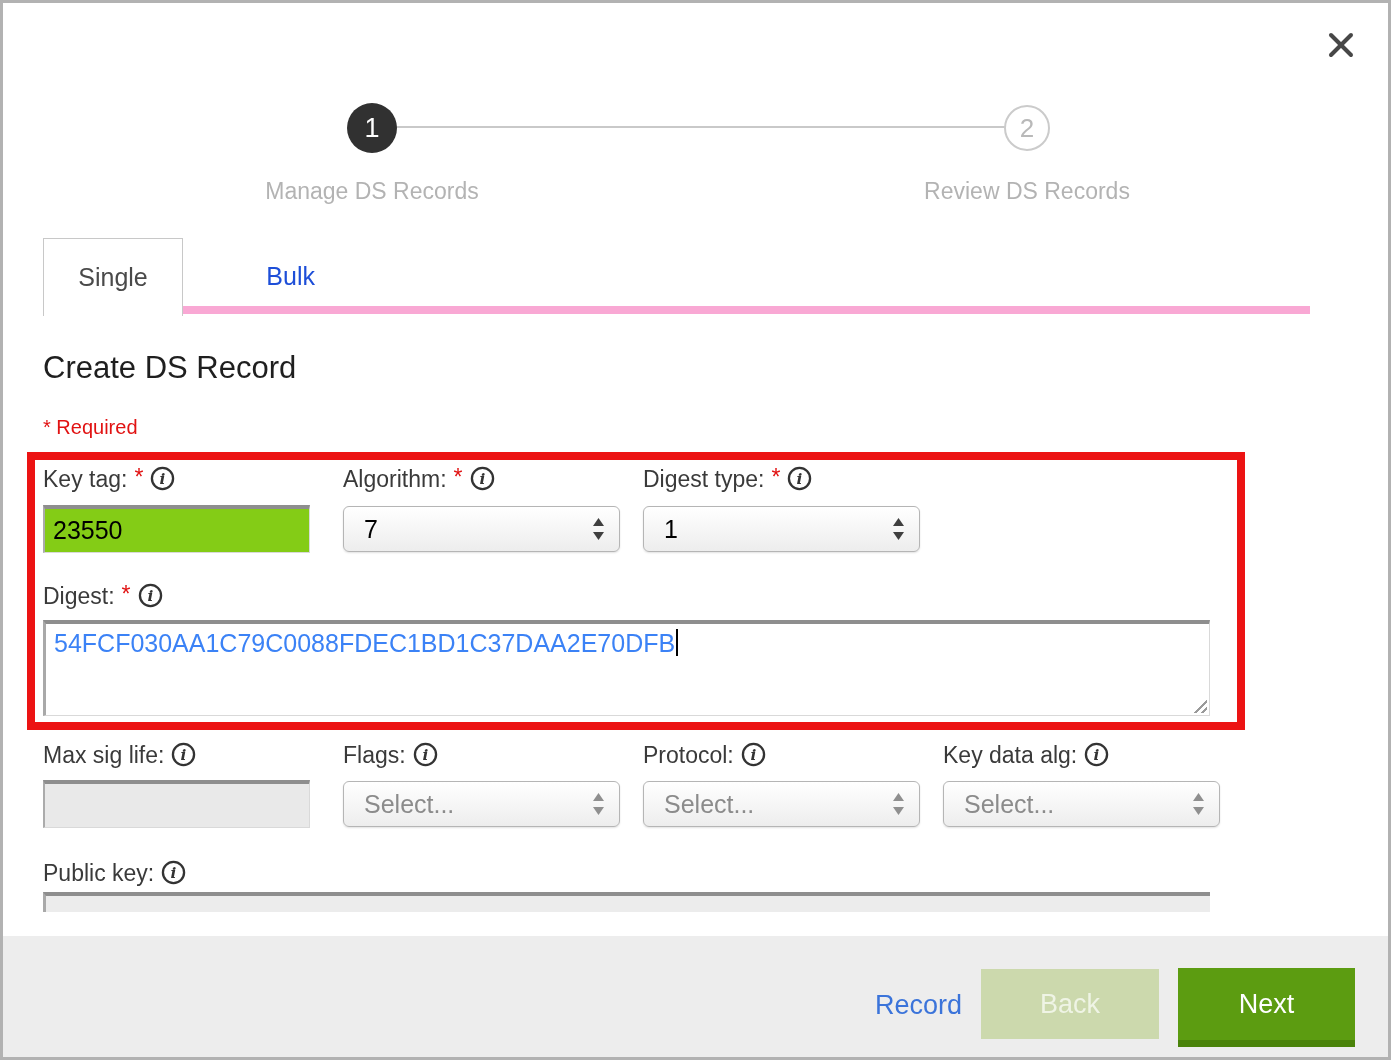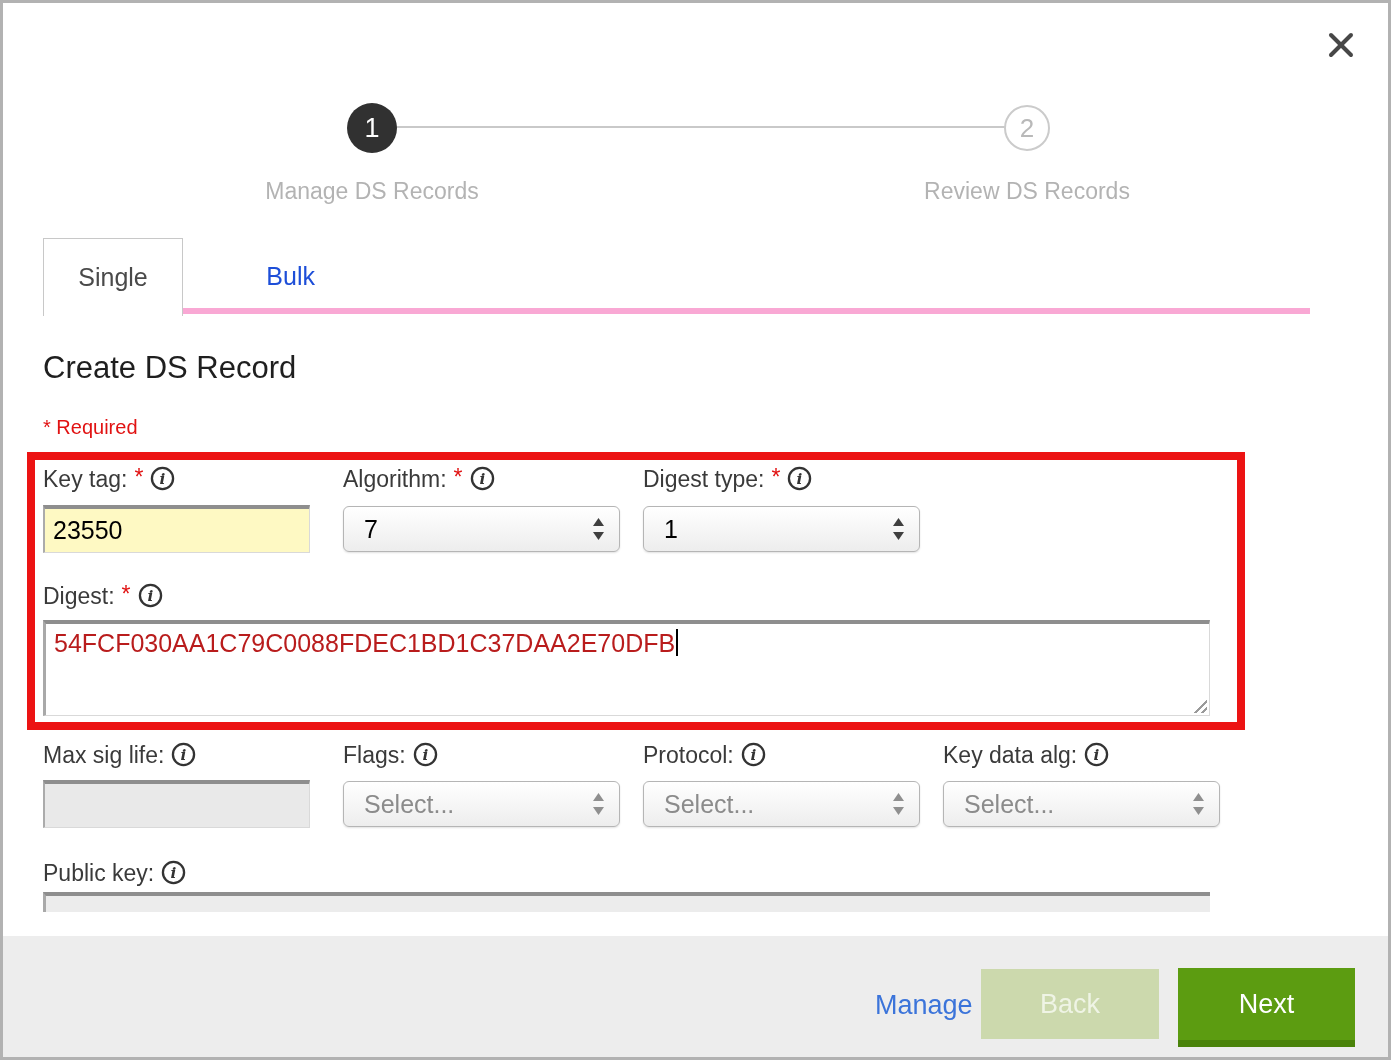--- a/index.html
+++ b/index.html
@@ -22,7 +22,7 @@
   .step-label-2 { left:877px; }
 
   
-  .tabs { left:43px; top:238px; width:1267px; height:76px; border-bottom:6px solid #f9a8d4; }
+  .tabs { left:43px; top:238px; width:1267px; height:76px; border-bottom:8px solid #f9a8d4; }
   .tab { position:absolute; top:0; height:76px; display:flex; align-items:center; justify-content:center; font-size:25px; color:#4a4a4a; cursor:pointer; }
   .tab-active { left:0; width:140px; height:78px; background:#fff; border:1px solid #c8c8c8; border-bottom:none; z-index:2; }
   .tab-plain { left:140px; width:132px; color:#1d4ed8;justify-content:flex-end; }

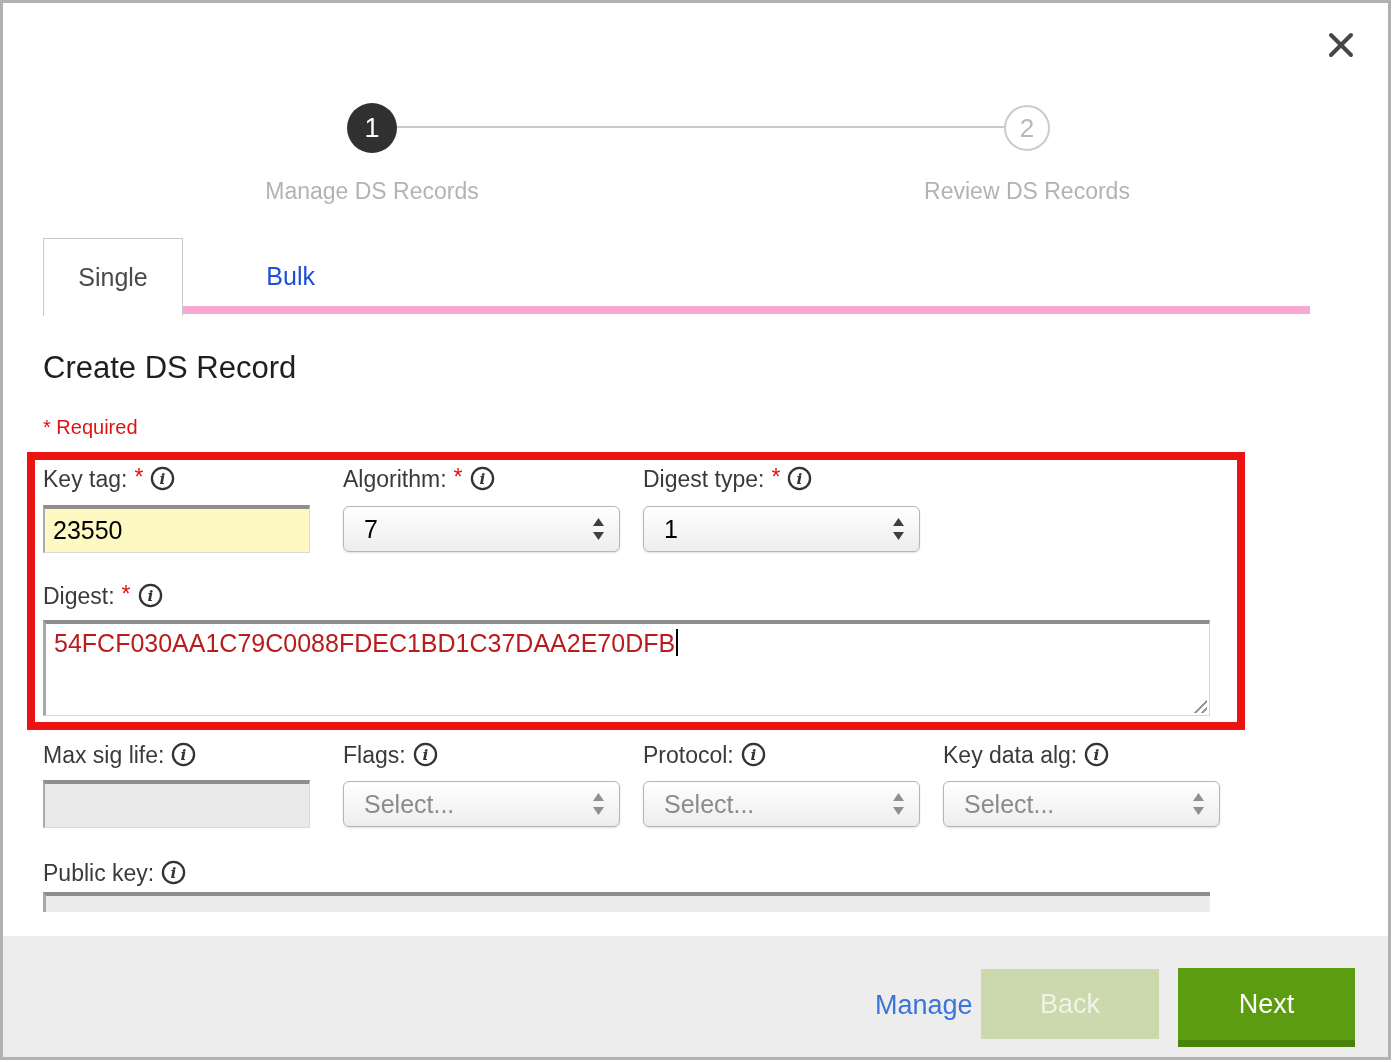--- a/index.html
+++ b/index.html
@@ -39,7 +39,7 @@
   .info-icon { display:inline-flex; width:25px; height:25px; }
 
   
-  .inset-field { background:#fef9c3; border-top:4px solid #8e8e8e; border-left:2px solid #ababab; border-right:1px solid #d9d9d9; border-bottom:1px solid #d9d9d9; font-size:25px; color:#000; padding:0 8px; font-family:"Liberation Sans",sans-serif; }
+  .inset-field { background:#84cc16; border-top:4px solid #8e8e8e; border-left:2px solid #ababab; border-right:1px solid #d9d9d9; border-bottom:1px solid #d9d9d9; font-size:25px; color:#000; padding:0 8px; font-family:"Liberation Sans",sans-serif; }
   .disabled-field { background:#e9e9e9; }
 
   

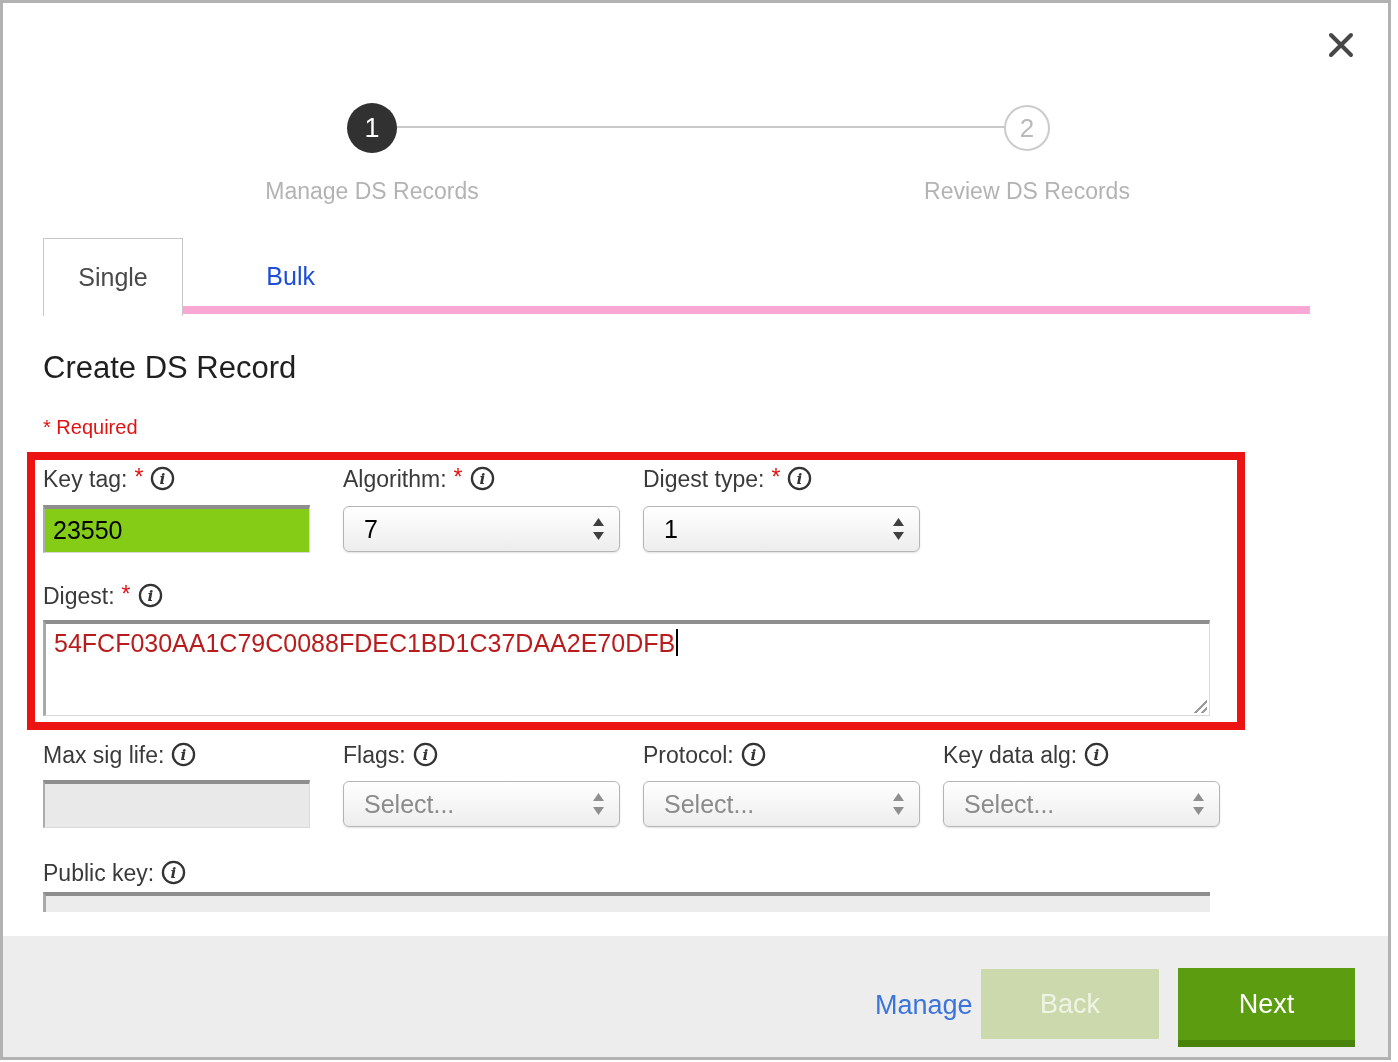--- a/index.html
+++ b/index.html
@@ -51,7 +51,7 @@
   .arrows-gray { color:#8f8f8f; }
 
   
-  .textarea-field { background:#fff; border-top:4px solid #8e8e8e; border-left:3px solid #a9a9a9; border-right:1px solid #d9d9d9; border-bottom:1px solid #d9d9d9; font-size:25px; padding:5px 8px; color:#b91c1c; overflow:hidden; position:relative; }
+  .textarea-field { background:#fff; border-top:4px solid #8e8e8e; border-left:3px solid #a9a9a9; border-right:1px solid #d9d9d9; border-bottom:1px solid #d9d9d9; font-size:25px; padding:5px 8px; color:#3b82f6; overflow:hidden; position:relative; }
   .caret { display:inline-block; width:2px; height:27px; background:#000; vertical-align:-4px; margin-left:1px; }
   .resize-handle { position:absolute; right:2px; bottom:2px; width:16px; height:16px; background:repeating-linear-gradient(135deg, transparent 0 3px, #9a9a9a 3px 5px); clip-path:polygon(100% 0, 100% 100%, 0 100%); }
 

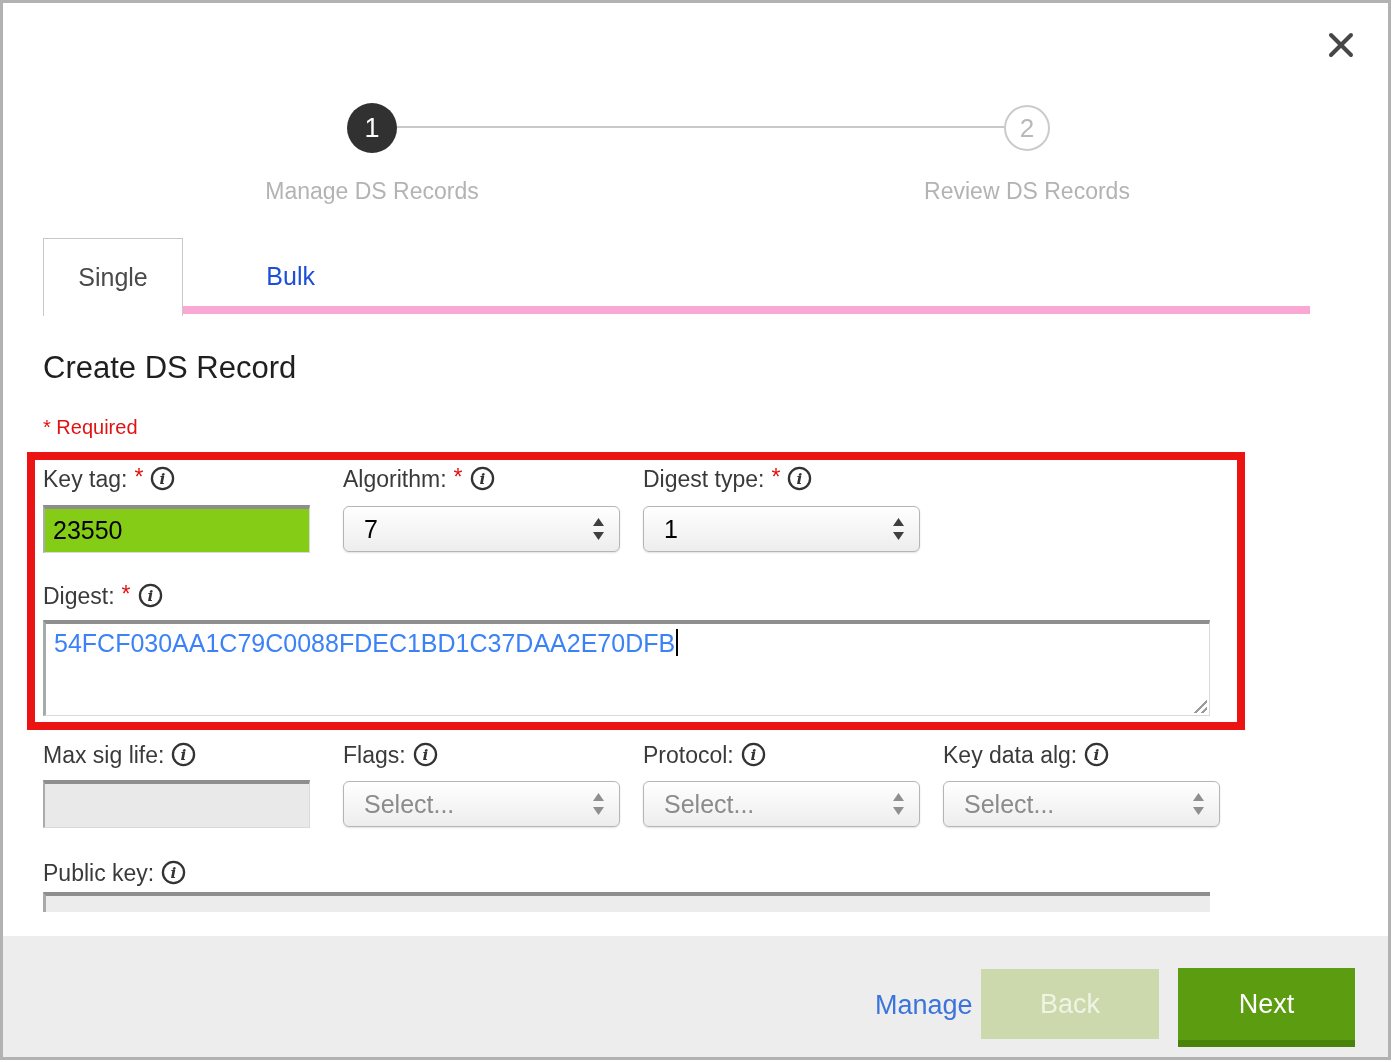--- a/index.html
+++ b/index.html
@@ -232,7 +232,7 @@
 <div class="abs pubkey-stub"></div>
 
 <div class="abs footer">
-  <span class="cancel-link">Manage</span>
+  <span class="cancel-link">Record</span>
   <div class="btn btn-back">
     <span>Back</span>
   </div>

